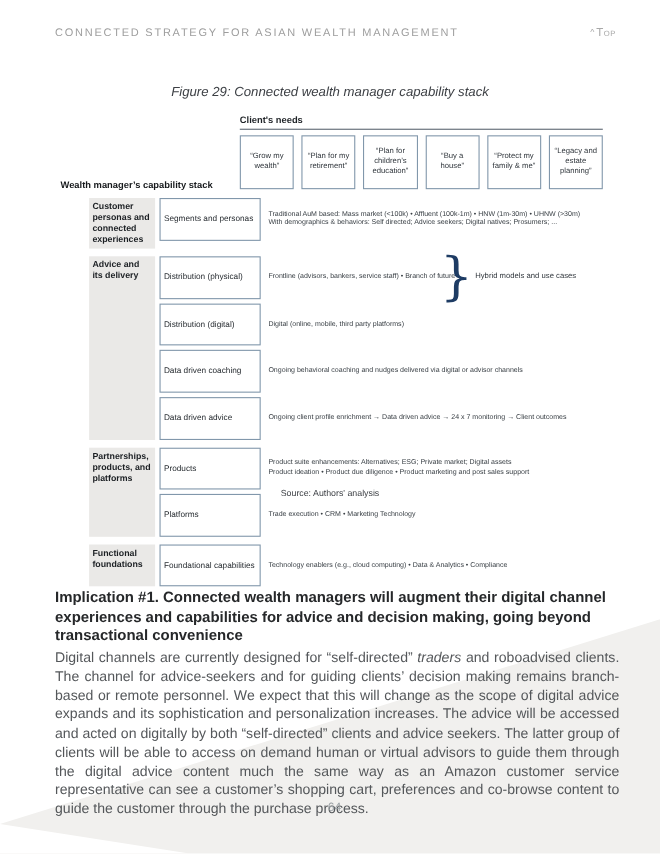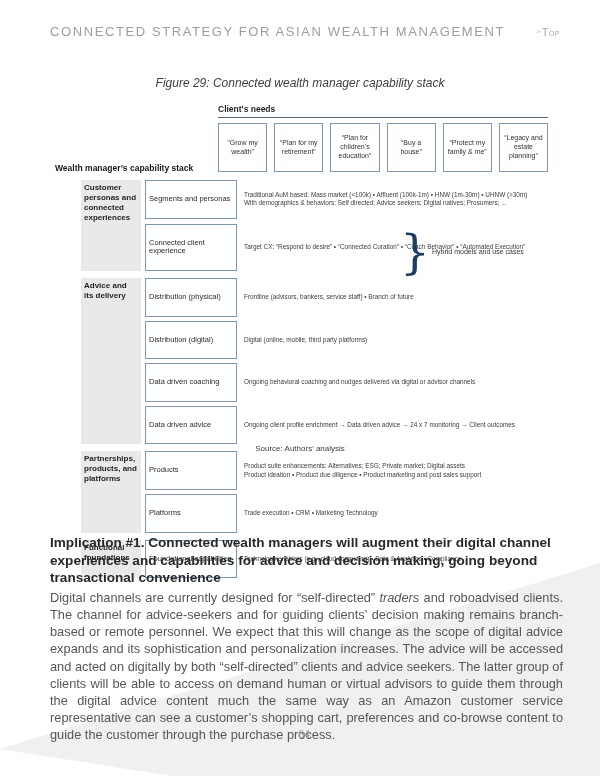--- a/index.html
+++ b/index.html
@@ -19,7 +19,7 @@
   
   .hdr { position:absolute; top:24px; left:50px; right:40px;
          display:flex; justify-content:space-between; align-items:baseline; }
-  .hdr-title { font-size:13px; letter-spacing:1.6px; color:#9d9d9d; }
+  .hdr-title { font-size:10px; letter-spacing:1.6px; color:#9d9d9d; }
   .top-link { font-size:9px; color:#a8a8a8; text-decoration:none; letter-spacing:0.5px; }
   .top-link .caret { font-size:8px; position:relative; top:-1px; margin-right:1px; }
   .top-link .sc { font-variant:small-caps; font-size:10.5px; }

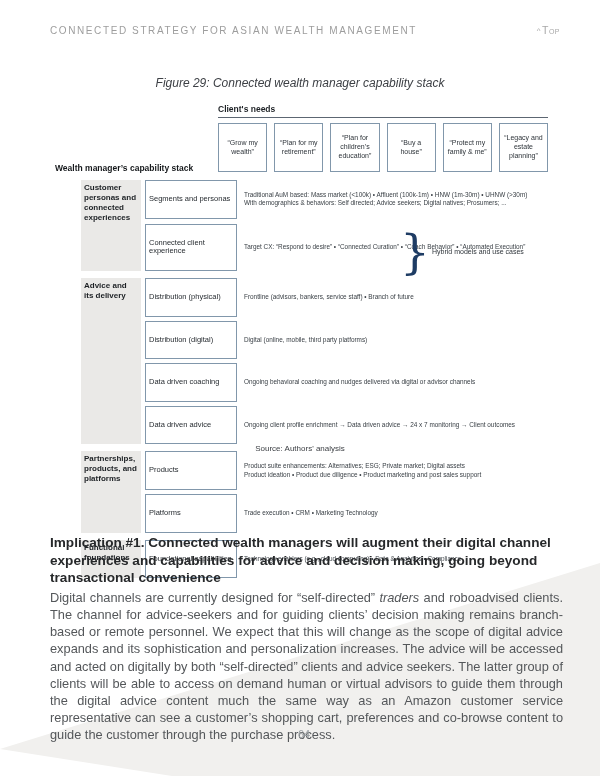--- a/index.html
+++ b/index.html
@@ -118,10 +118,6 @@
               <div>With demographics &amp; behaviors:  Self directed; Advice seekers;  Digital natives;  Prosumers;  ...</div>
             </div>
           </div>
-          <div class="cap-row">
-            <div class="cap-box tall">Connected client experience</div>
-            <div class="desc">Target CX:  “Respond to desire” • “Connected Curation” • “Coach Behavior” • “Automated Execution”</div>
-          </div>
         </div>
       </div>
 

